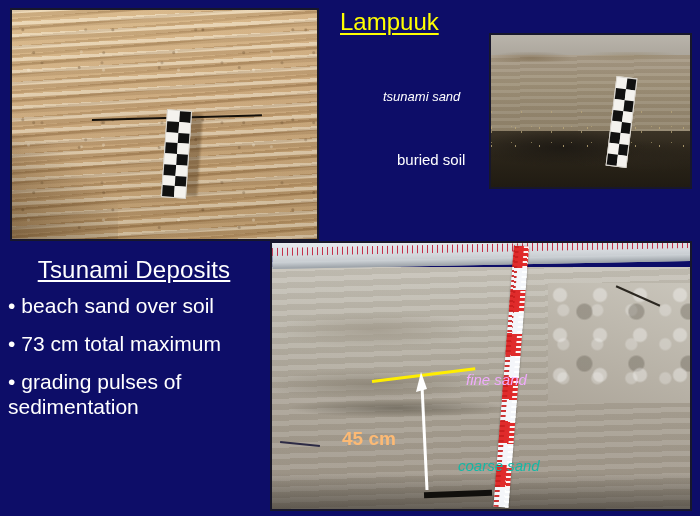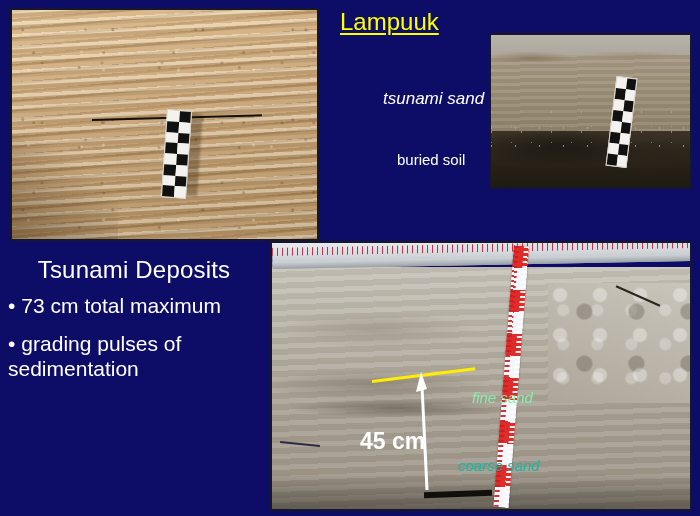--- a/index.html
+++ b/index.html
@@ -118,7 +118,7 @@
   #photo-soil .checkbar{left:120px;top:42px;width:19px;height:88px;transform:rotate(7deg);}
   .lbl-tsunami-sand{
     position:absolute;left:383px;top:89px;
-    color:#fff;font-style:italic;font-size:17px;
+    color:#fff;font-style:italic;font-size:13px;
   }
   .lbl-buried-soil{
     position:absolute;left:397px;top:151px;

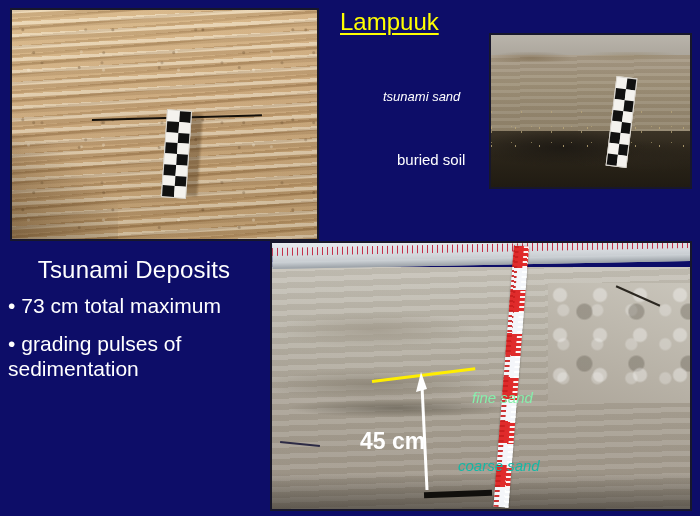--- a/index.html
+++ b/index.html
@@ -232,6 +232,7 @@
   .tb-heading{
     text-align:center;font-size:24px;line-height:30px;margin:0 0 8px 0;
     letter-spacing:.2px;
+    text-decoration:underline;
   }
   .bullet{
     font-size:21px;line-height:25px;margin:0 0 13px 0;padding-left:8px;

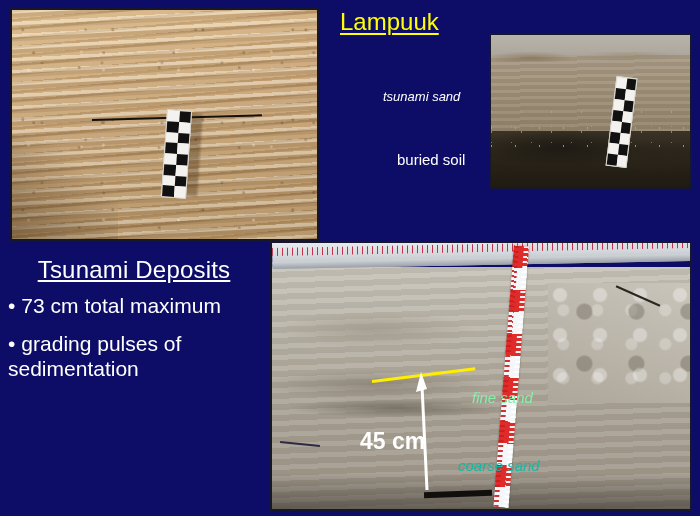--- a/index.html
+++ b/index.html
@@ -371,6 +371,9 @@
     <div class="tb-heading">Tsunami Deposits</div>
 
     <div class="bullet">
+      <span class="dot">•</span><span>beach sand over soil</span>
+    </div>
+    <div class="bullet">
       <span class="dot">•</span><span>73 cm total maximum</span>
     </div>
     <div class="bullet">

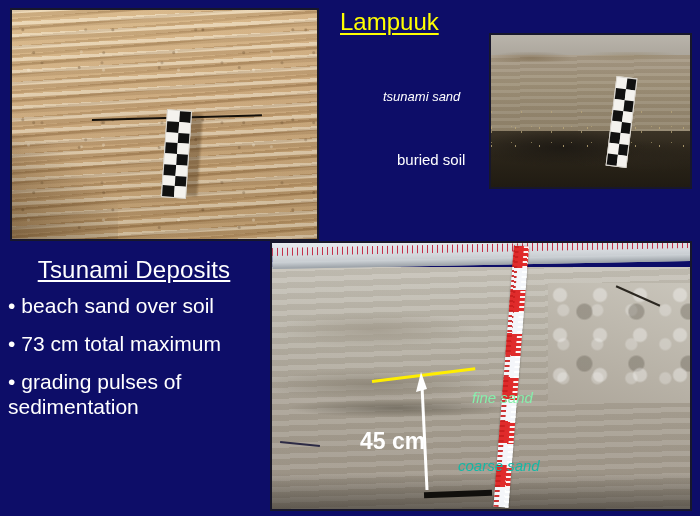--- a/index.html
+++ b/index.html
@@ -207,8 +207,8 @@
     position:absolute;left:415px;top:370px;width:20px;height:122px;
   }
   .lbl-fine-sand{
-    position:absolute;left:466px;top:389px;
-    font-style:italic;font-size:15px;color:#86efac;margin-left:6px;
+    position:absolute;left:466px;top:371px;
+    font-style:italic;font-size:15px;color:#f0abfc;
   }
   .lbl-coarse-sand{
     position:absolute;left:458px;top:457px;

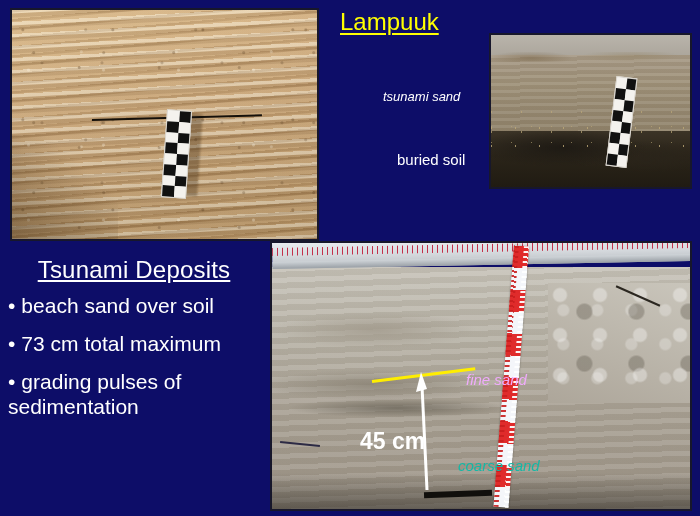--- a/index.html
+++ b/index.html
@@ -215,8 +215,8 @@
     font-style:italic;font-size:15px;color:#14b8a6;
   }
   .lbl-45cm{
-    position:absolute;left:360px;top:428px;
-    font-size:23px;font-weight:bold;color:#ffffff;
+    position:absolute;left:342px;top:428px;
+    font-size:19px;font-weight:bold;color:#fdba74;
   }
   #photo-trench .blackbar{
     position:absolute;left:152px;bottom:12px;width:68px;height:6px;

